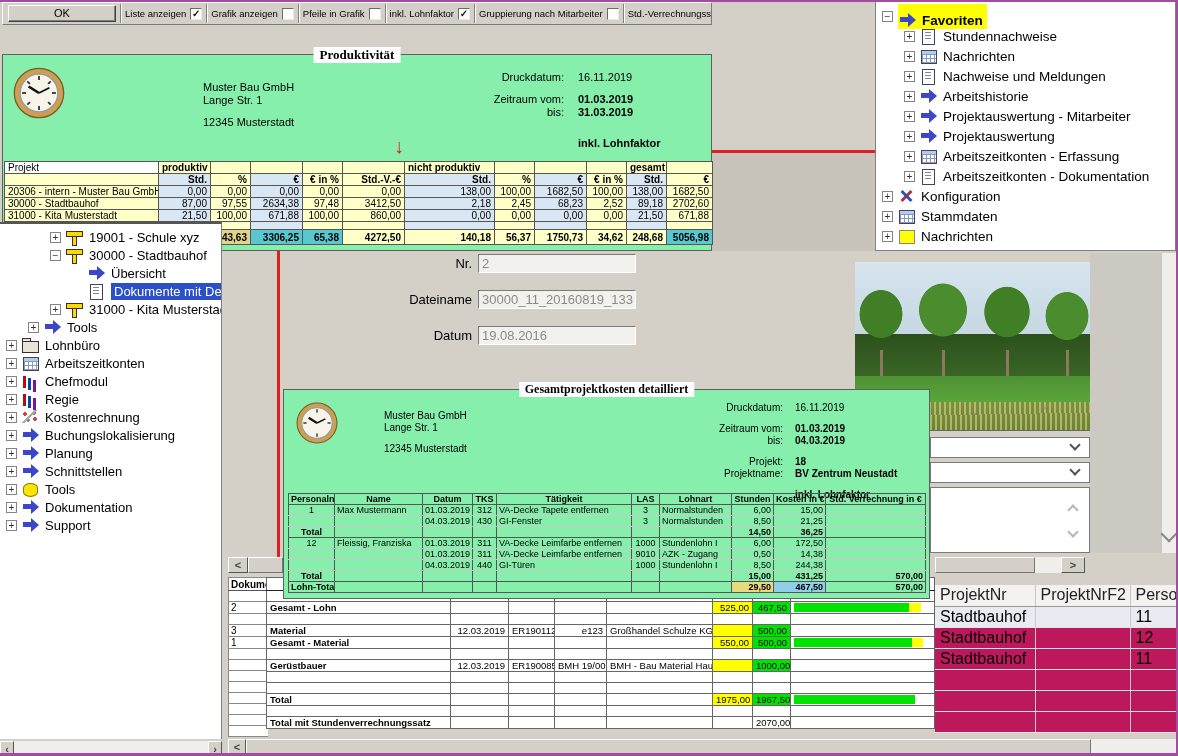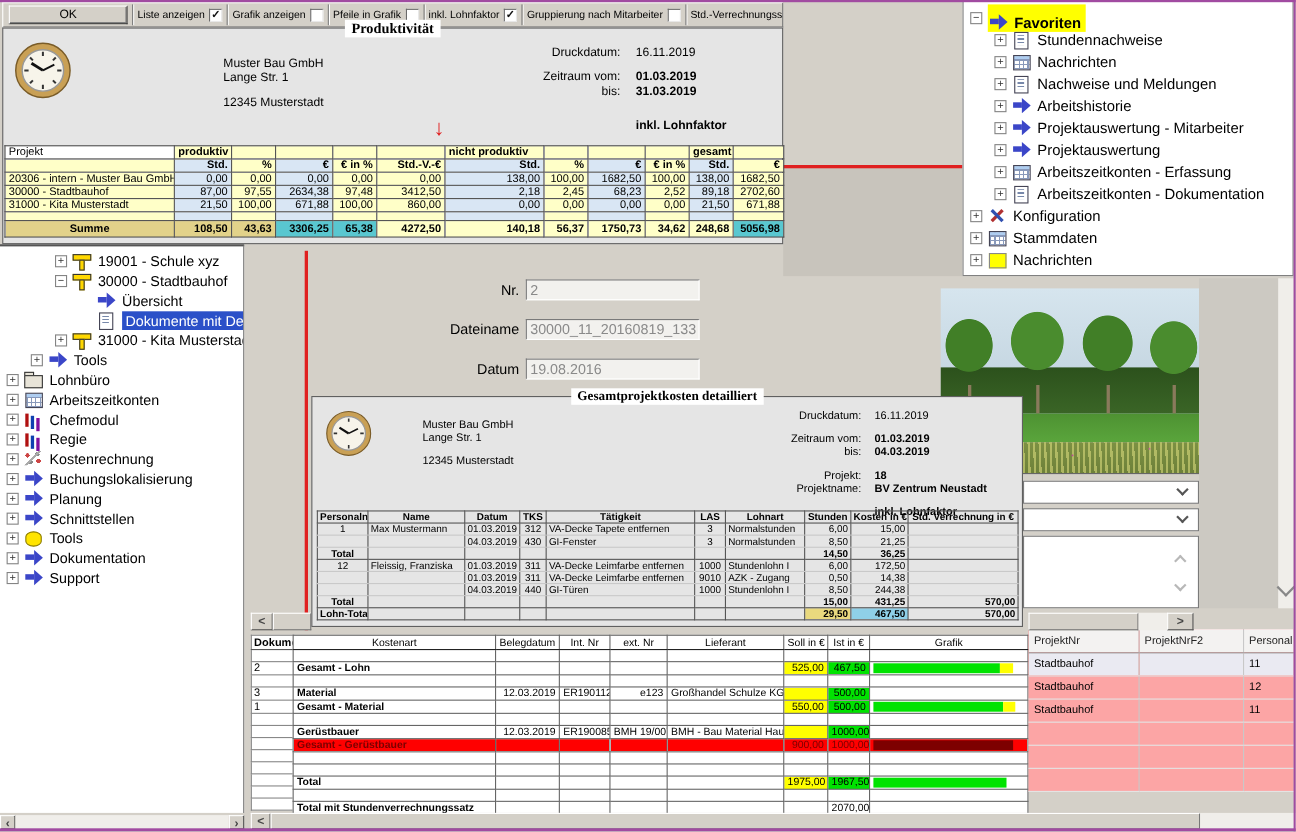--- a/index.html
+++ b/index.html
@@ -28,7 +28,7 @@
   .cb.on::before { content:"✓"; }
 
   
-  .panel { position:absolute; background:#e5e5e5; border:1px solid #606060; }
+  .panel { position:absolute; background:#86efac; border:1px solid #606060;margin-top:29px; }
   .legend { position:absolute; top:-8px; left:50%; transform:translateX(-50%);
     background:#fff; padding:0 6px; font-family:"Liberation Serif", serif; font-weight:bold; white-space:nowrap; }
 

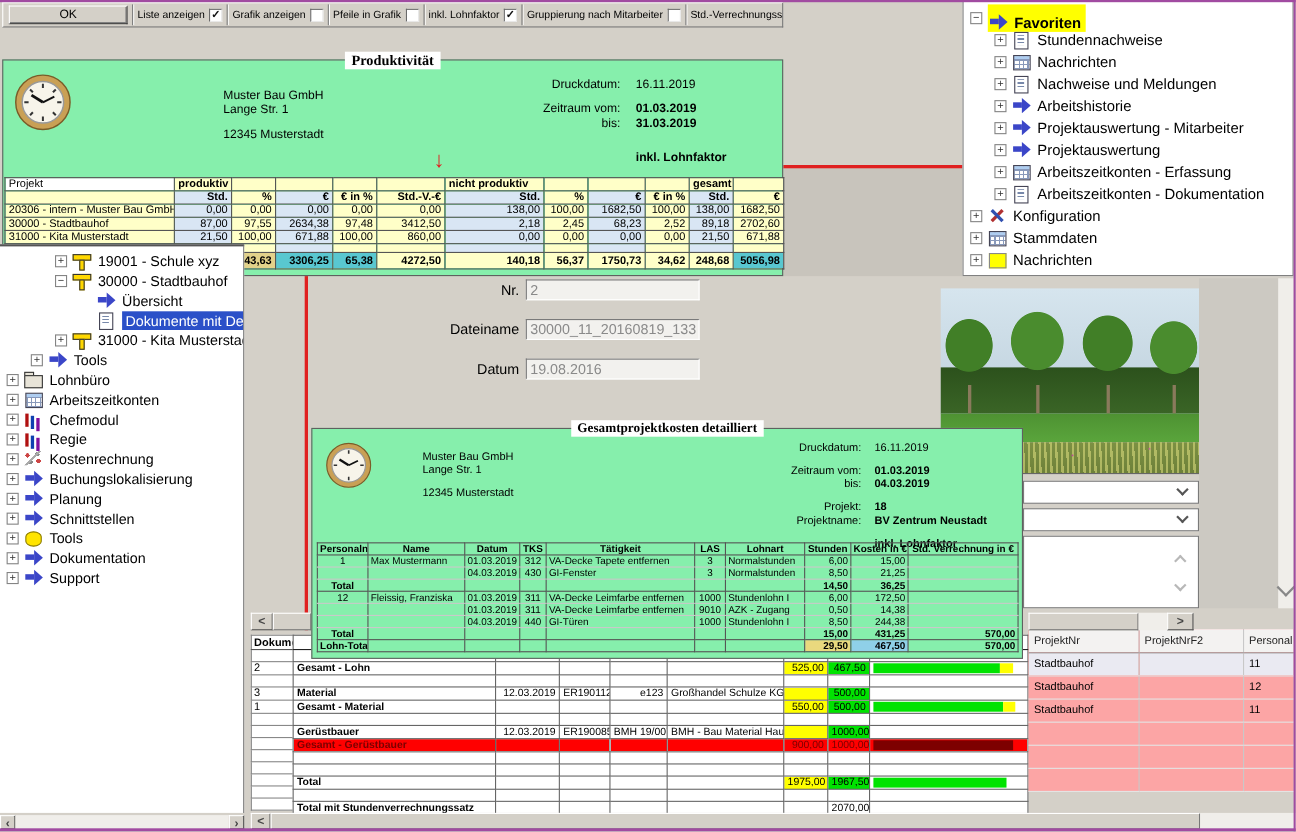--- a/index.html
+++ b/index.html
@@ -187,7 +187,7 @@
   .bar span { display:block; height:100%; }
 
   
-  #proj-grid { position:absolute; left:935px; top:572px; width:241px; font-size:10px; background:#fca5a5; }
+  #proj-grid { position:absolute; left:935px; top:585px; width:241px; font-size:16px; background:#be185d; }
   #proj-grid td { height:21px; padding:0 5px; border-right:1px solid #c8c8c8; border-bottom:1px solid #e4e4e4; }
   #proj-grid tr.hd td { background:#f3f2f1; border-bottom:1px solid #999; color:#222; }
   #proj-grid tr.r1 td { background:#eaeaf2; }

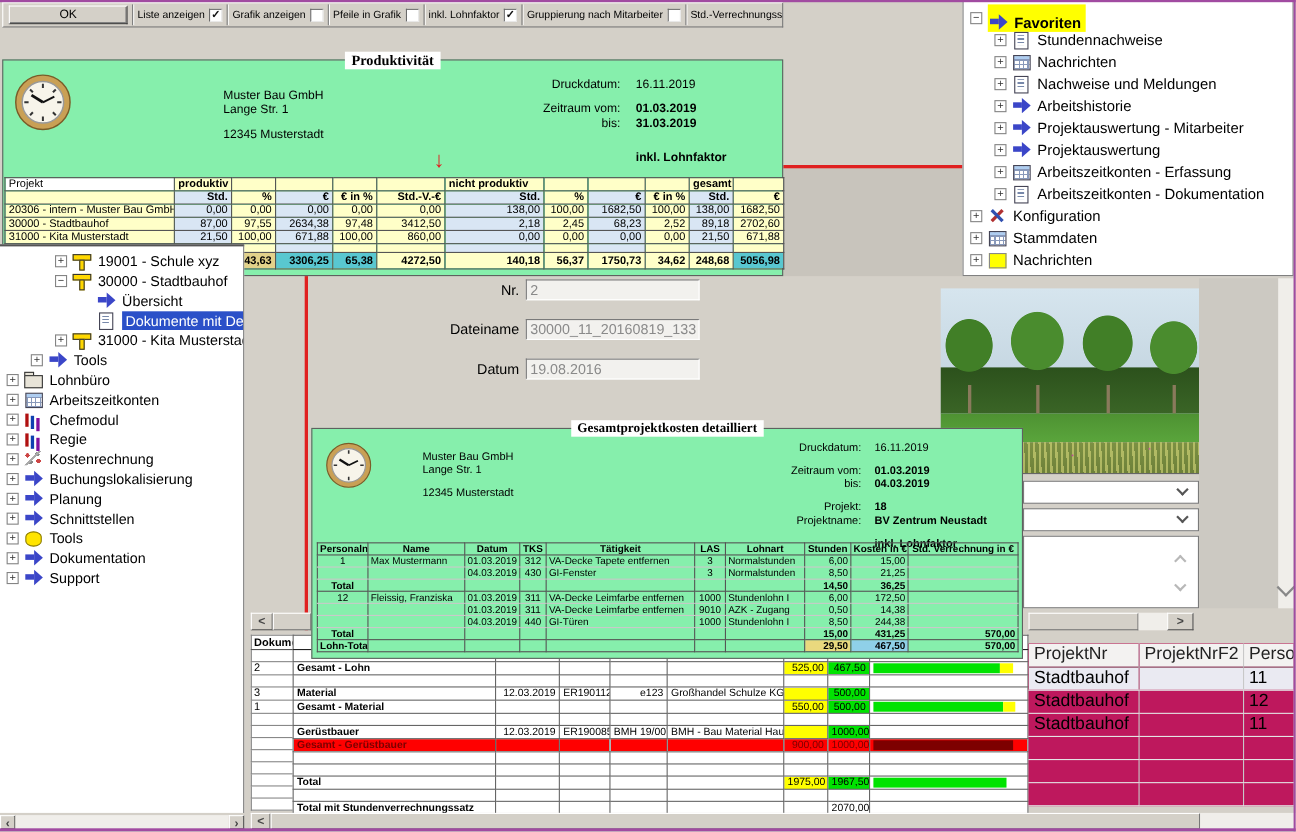--- a/index.html
+++ b/index.html
@@ -991,20 +991,6 @@
           <td class="g">1000,00</td>
           <td></td>
         </tr>
-        <tr class="alert">
-          <td class="b">Gesamt - Gerüstbauer</td>
-          <td></td>
-          <td></td>
-          <td></td>
-          <td></td>
-          <td class="y">900,00</td>
-          <td class="g">1000,00</td>
-          <td>
-            <div class="bar">
-              <span style="width: 93%; background: rgb(125, 0, 0);"></span>
-            </div>
-          </td>
-        </tr>
         <tr>
           <td></td>
           <td></td>

